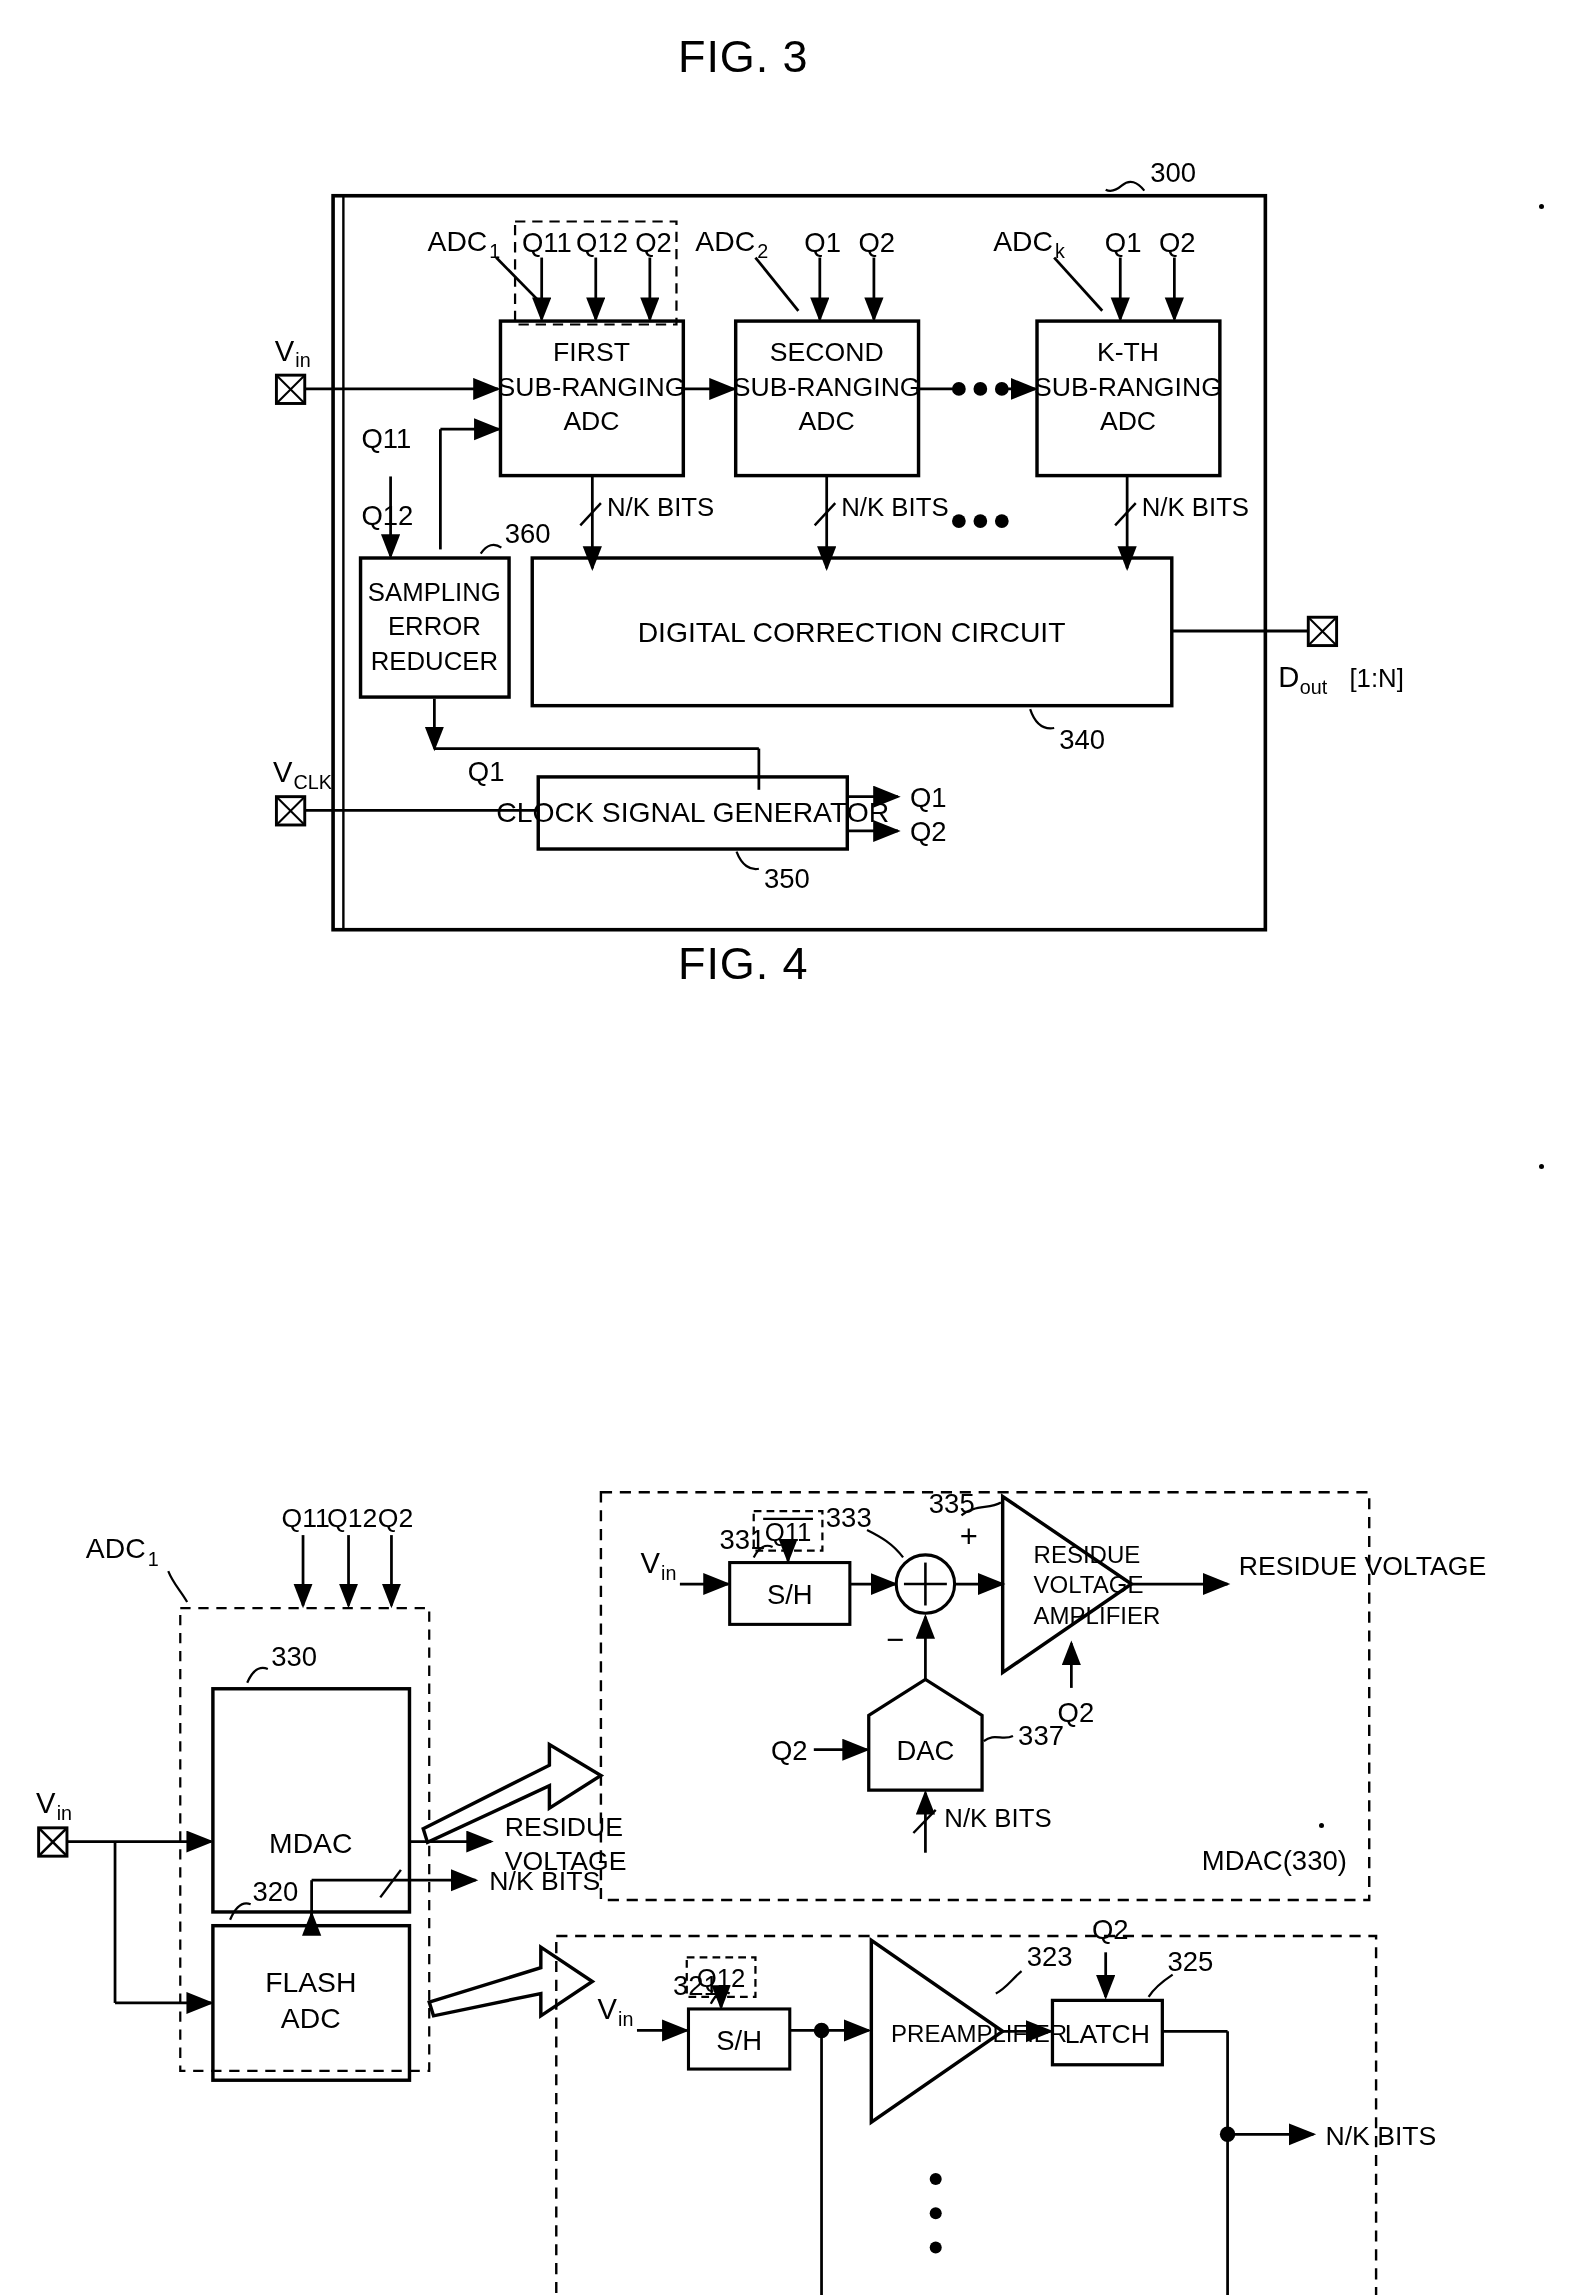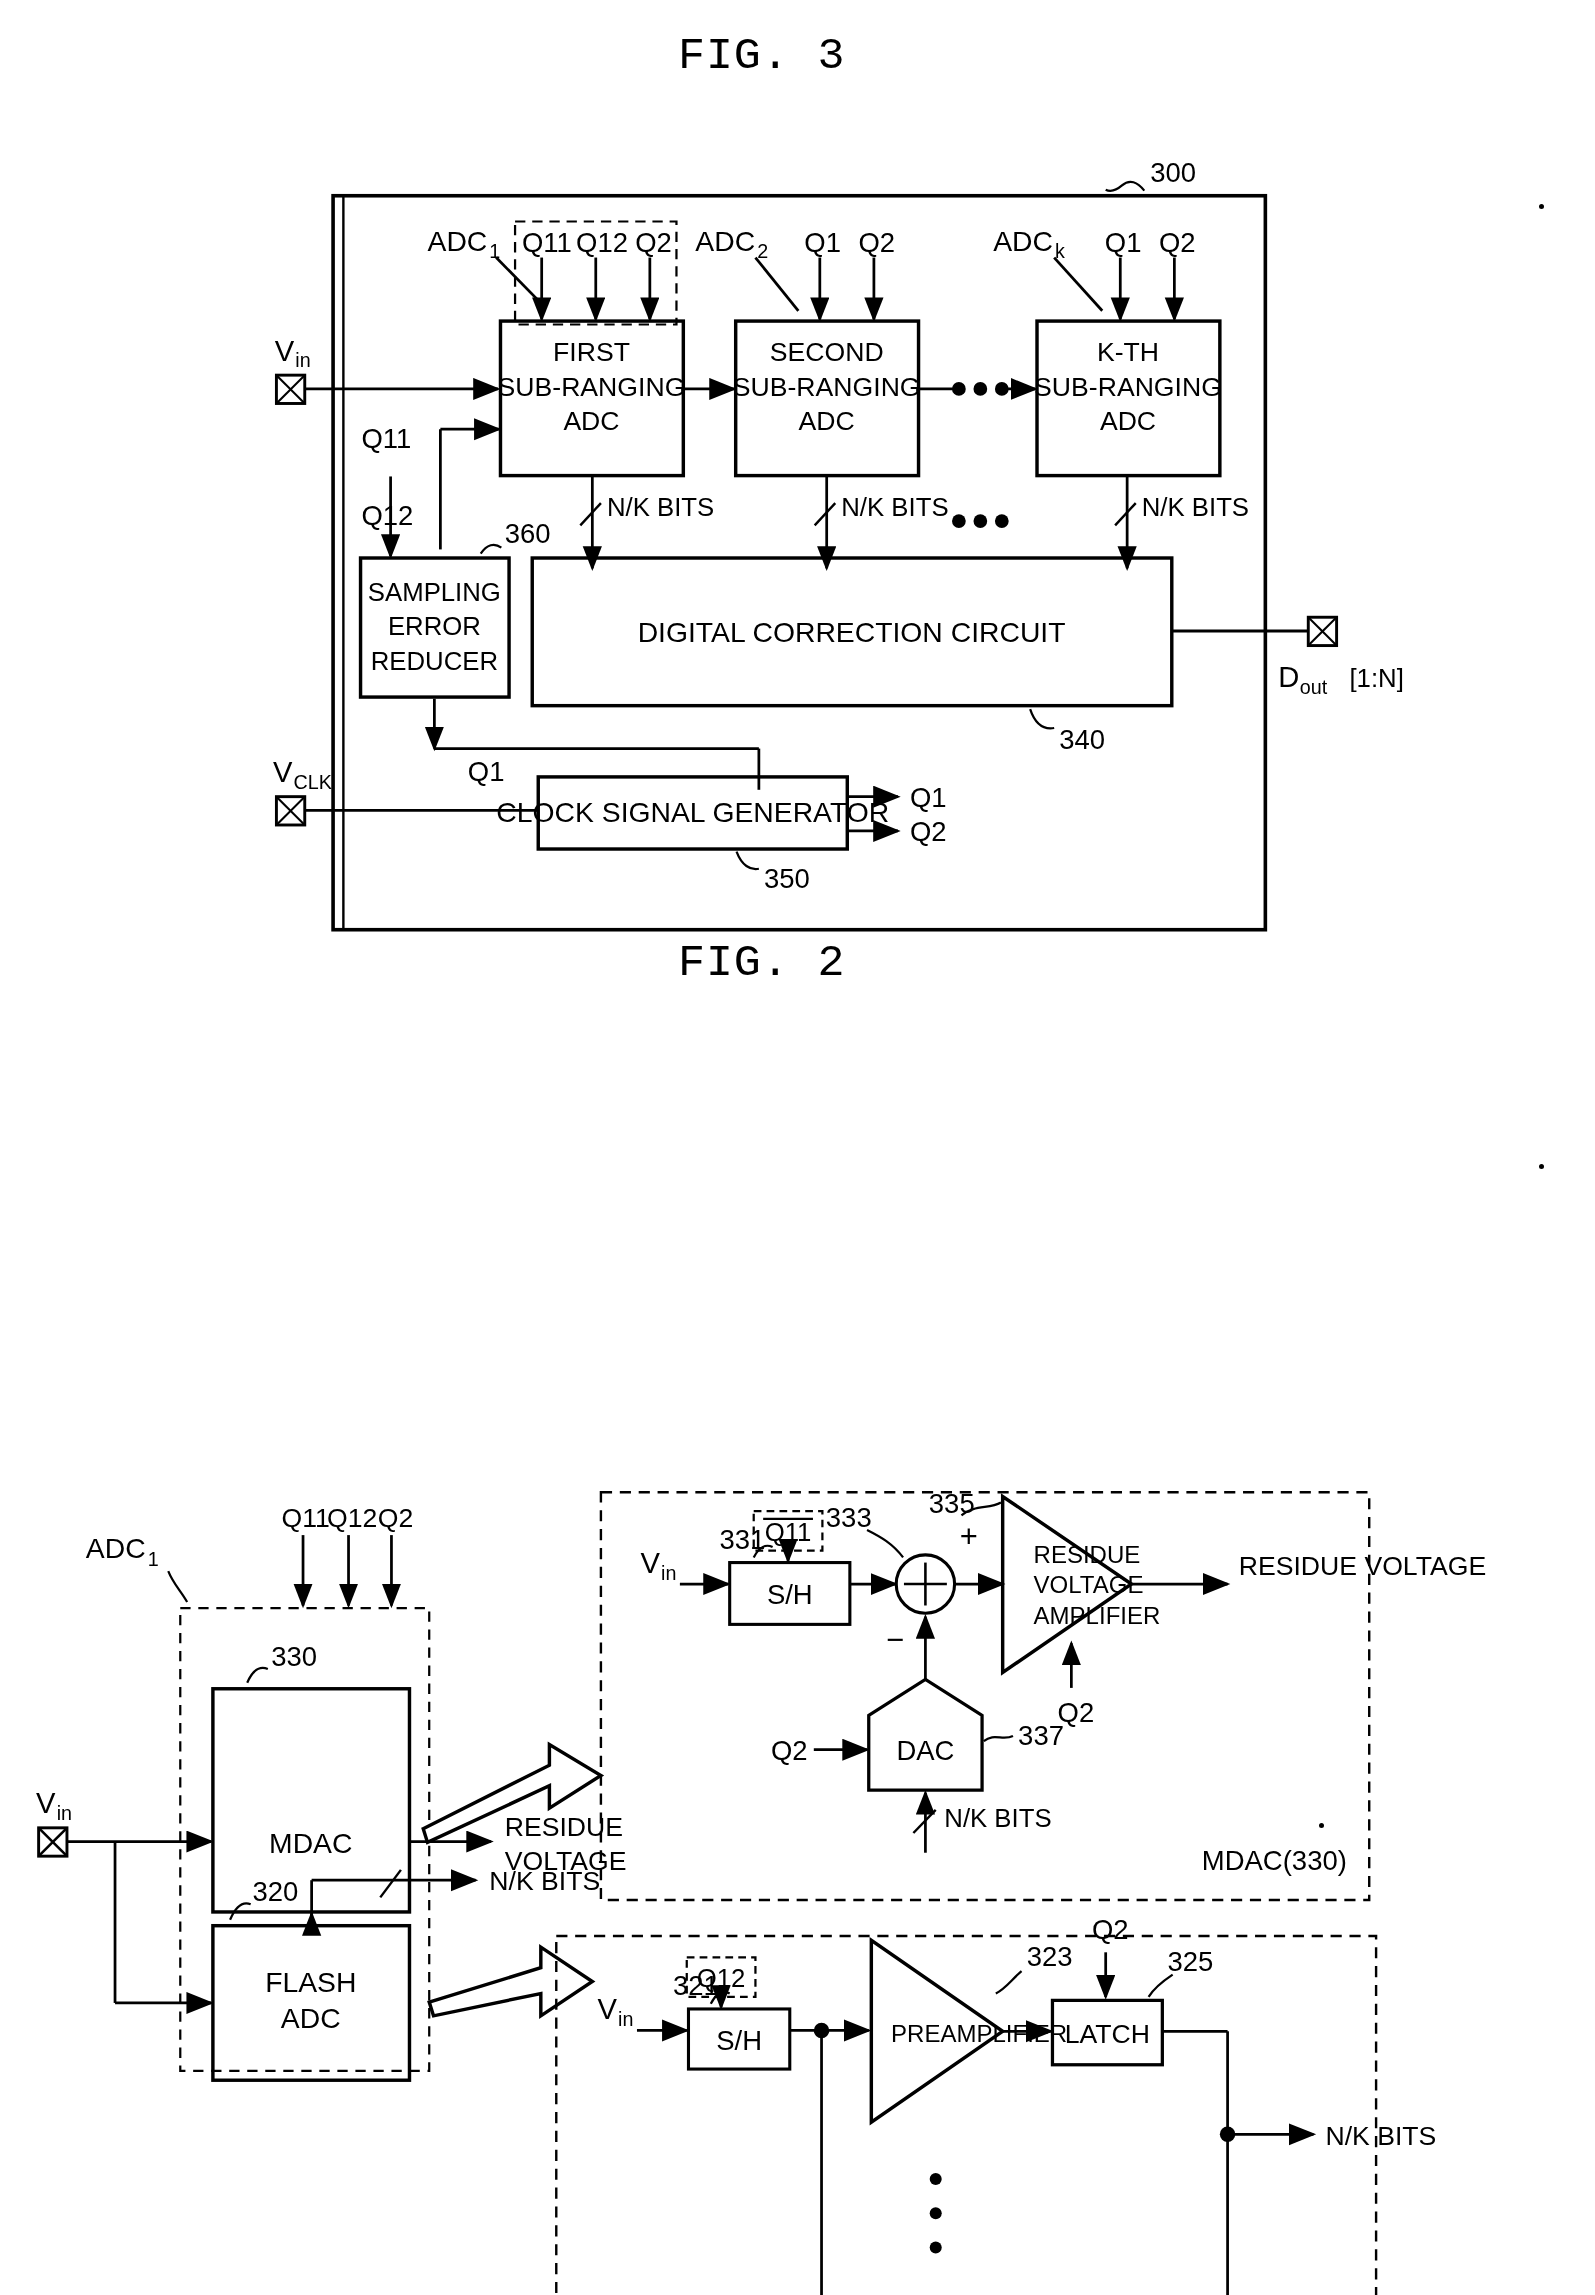--- a/index.html
+++ b/index.html
@@ -18,7 +18,7 @@
   svg{display:block;position:absolute;top:0;left:0;}
   .figtitle{
     position:absolute;
-    font-family:Liberation Mono, monospace;
+    font-family:Liberation Sans, sans-serif;
     font-size:45px;
     letter-spacing:0.9px;
     white-space:nowrap;

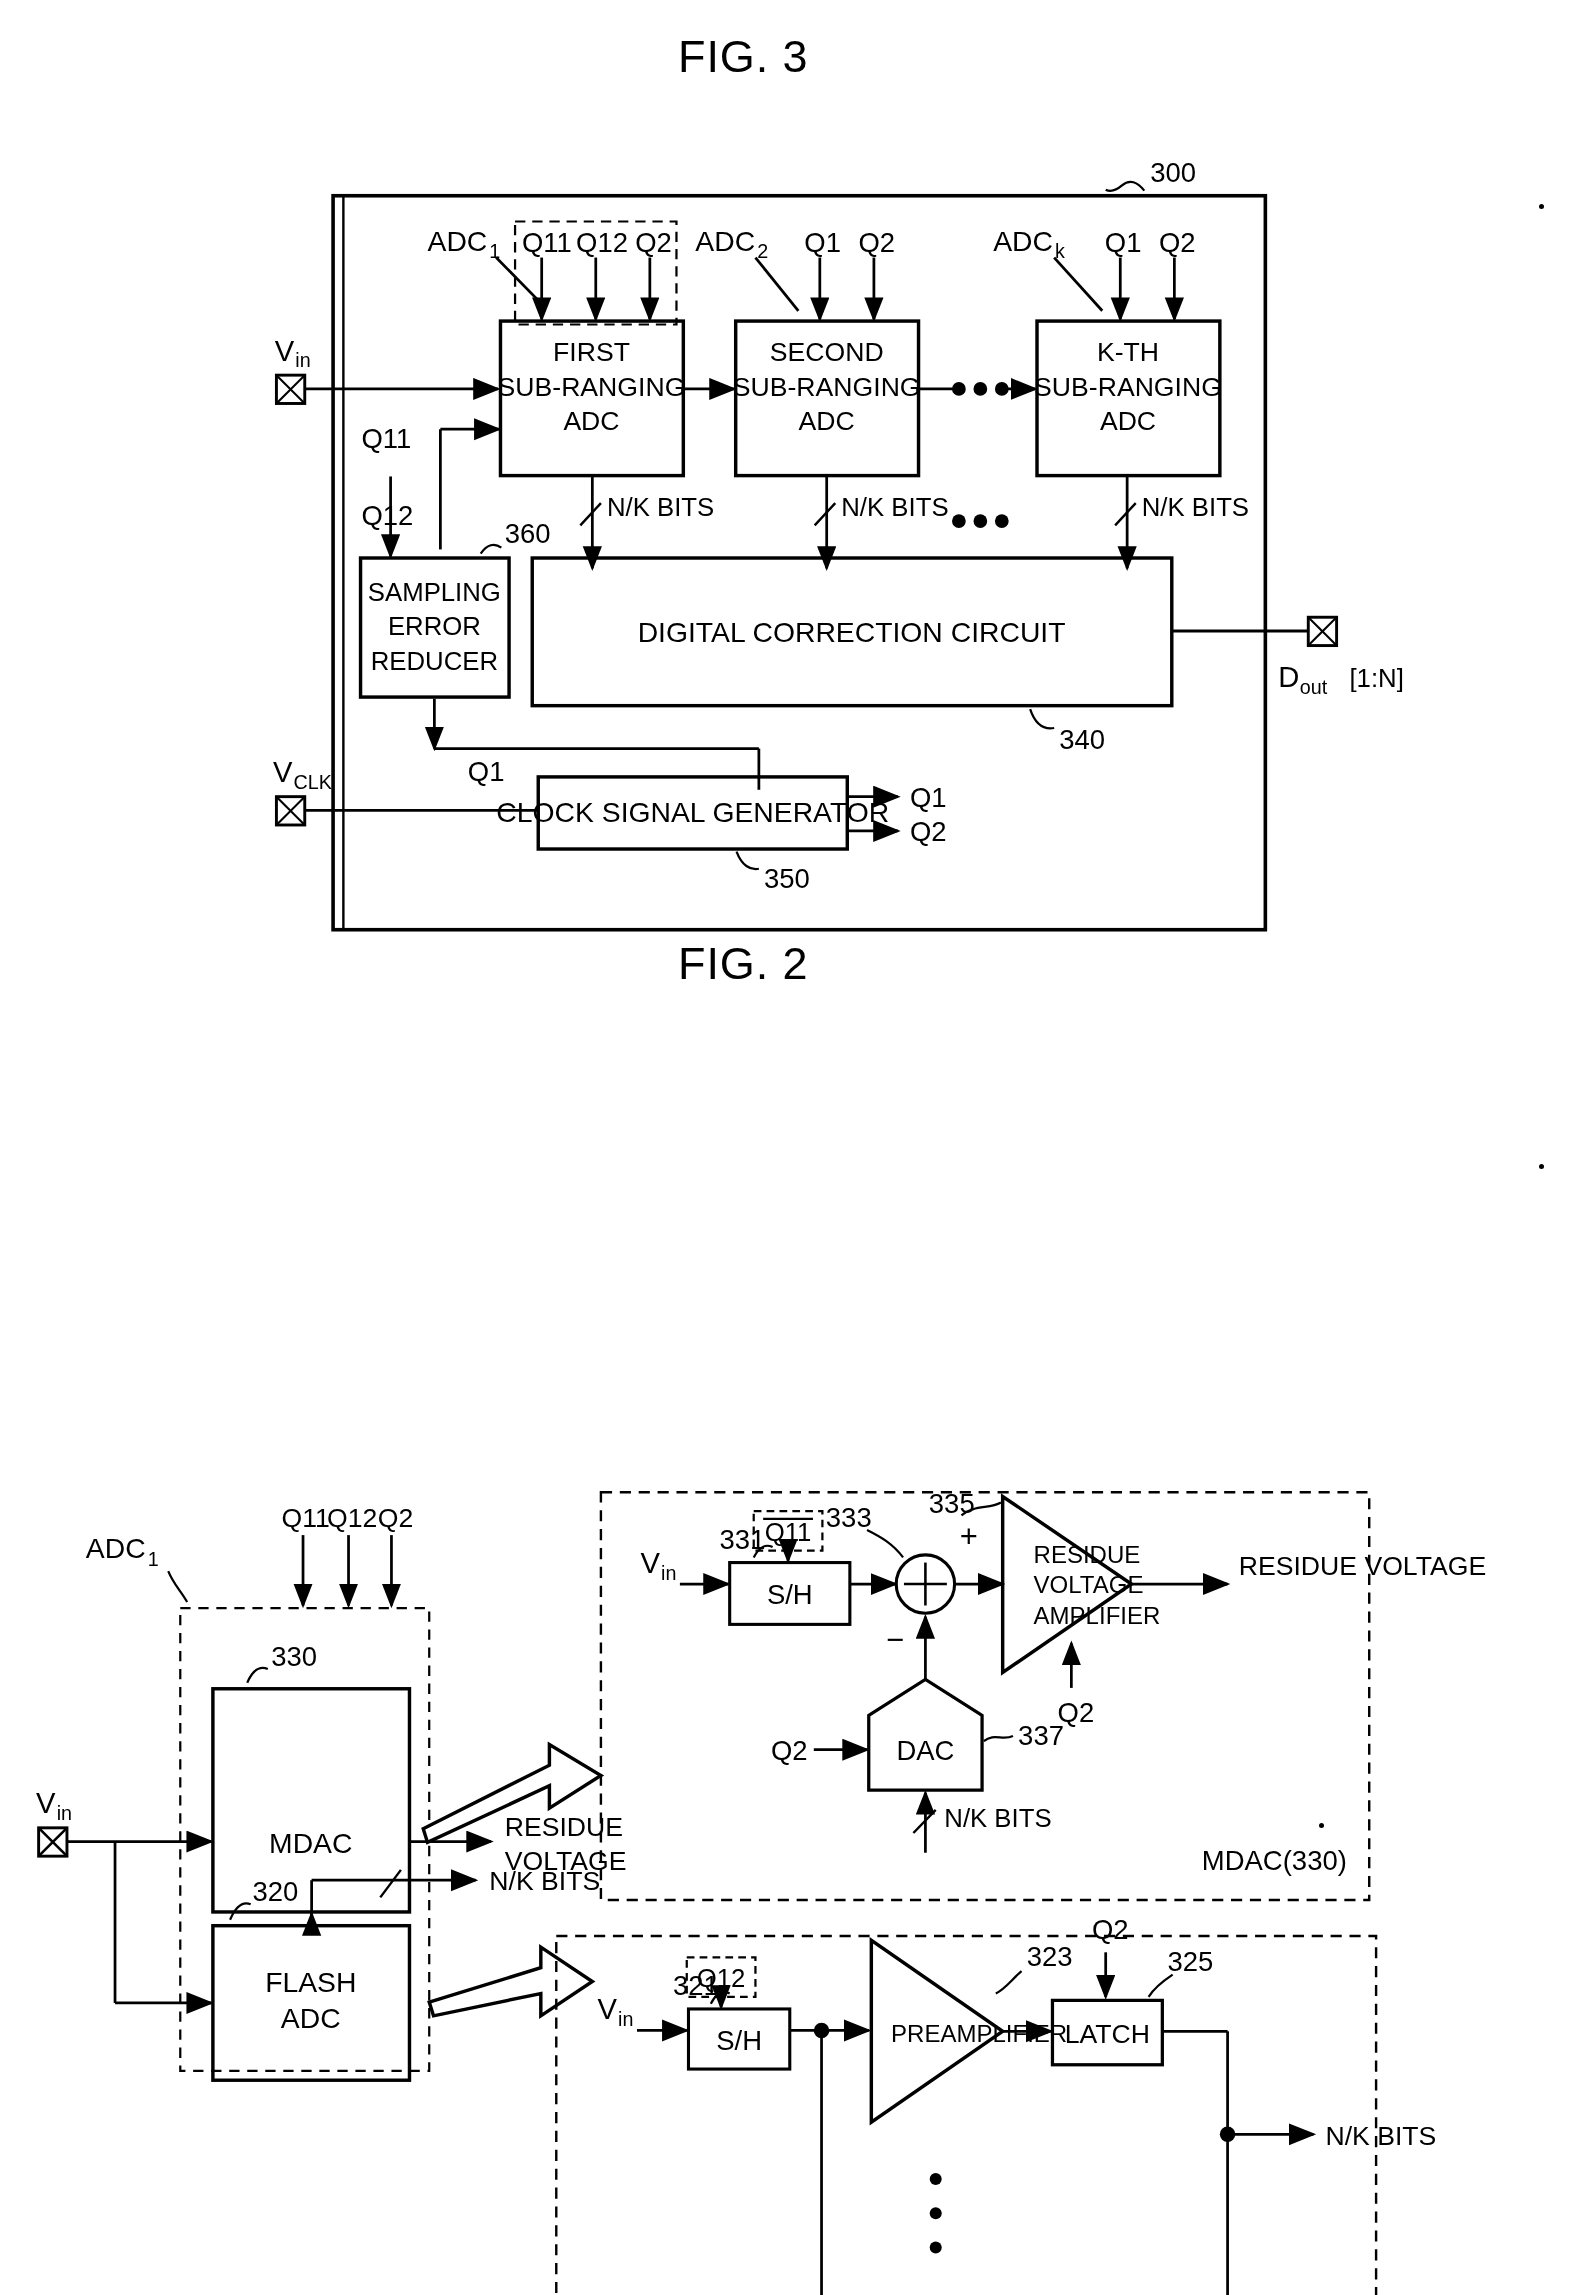--- a/index.html
+++ b/index.html
@@ -204,7 +204,7 @@
     </g>
   </svg>
 
-  <div class="figtitle" style="left:678px; top:938px;">FIG. 2</div>
+  <div class="figtitle" style="left:678px; top:938px;">FIG. 4</div>
 
   <svg width="1595" height="1288" viewBox="0 0 1858 1500" style="top:1013px;left:0;">
     <defs>

